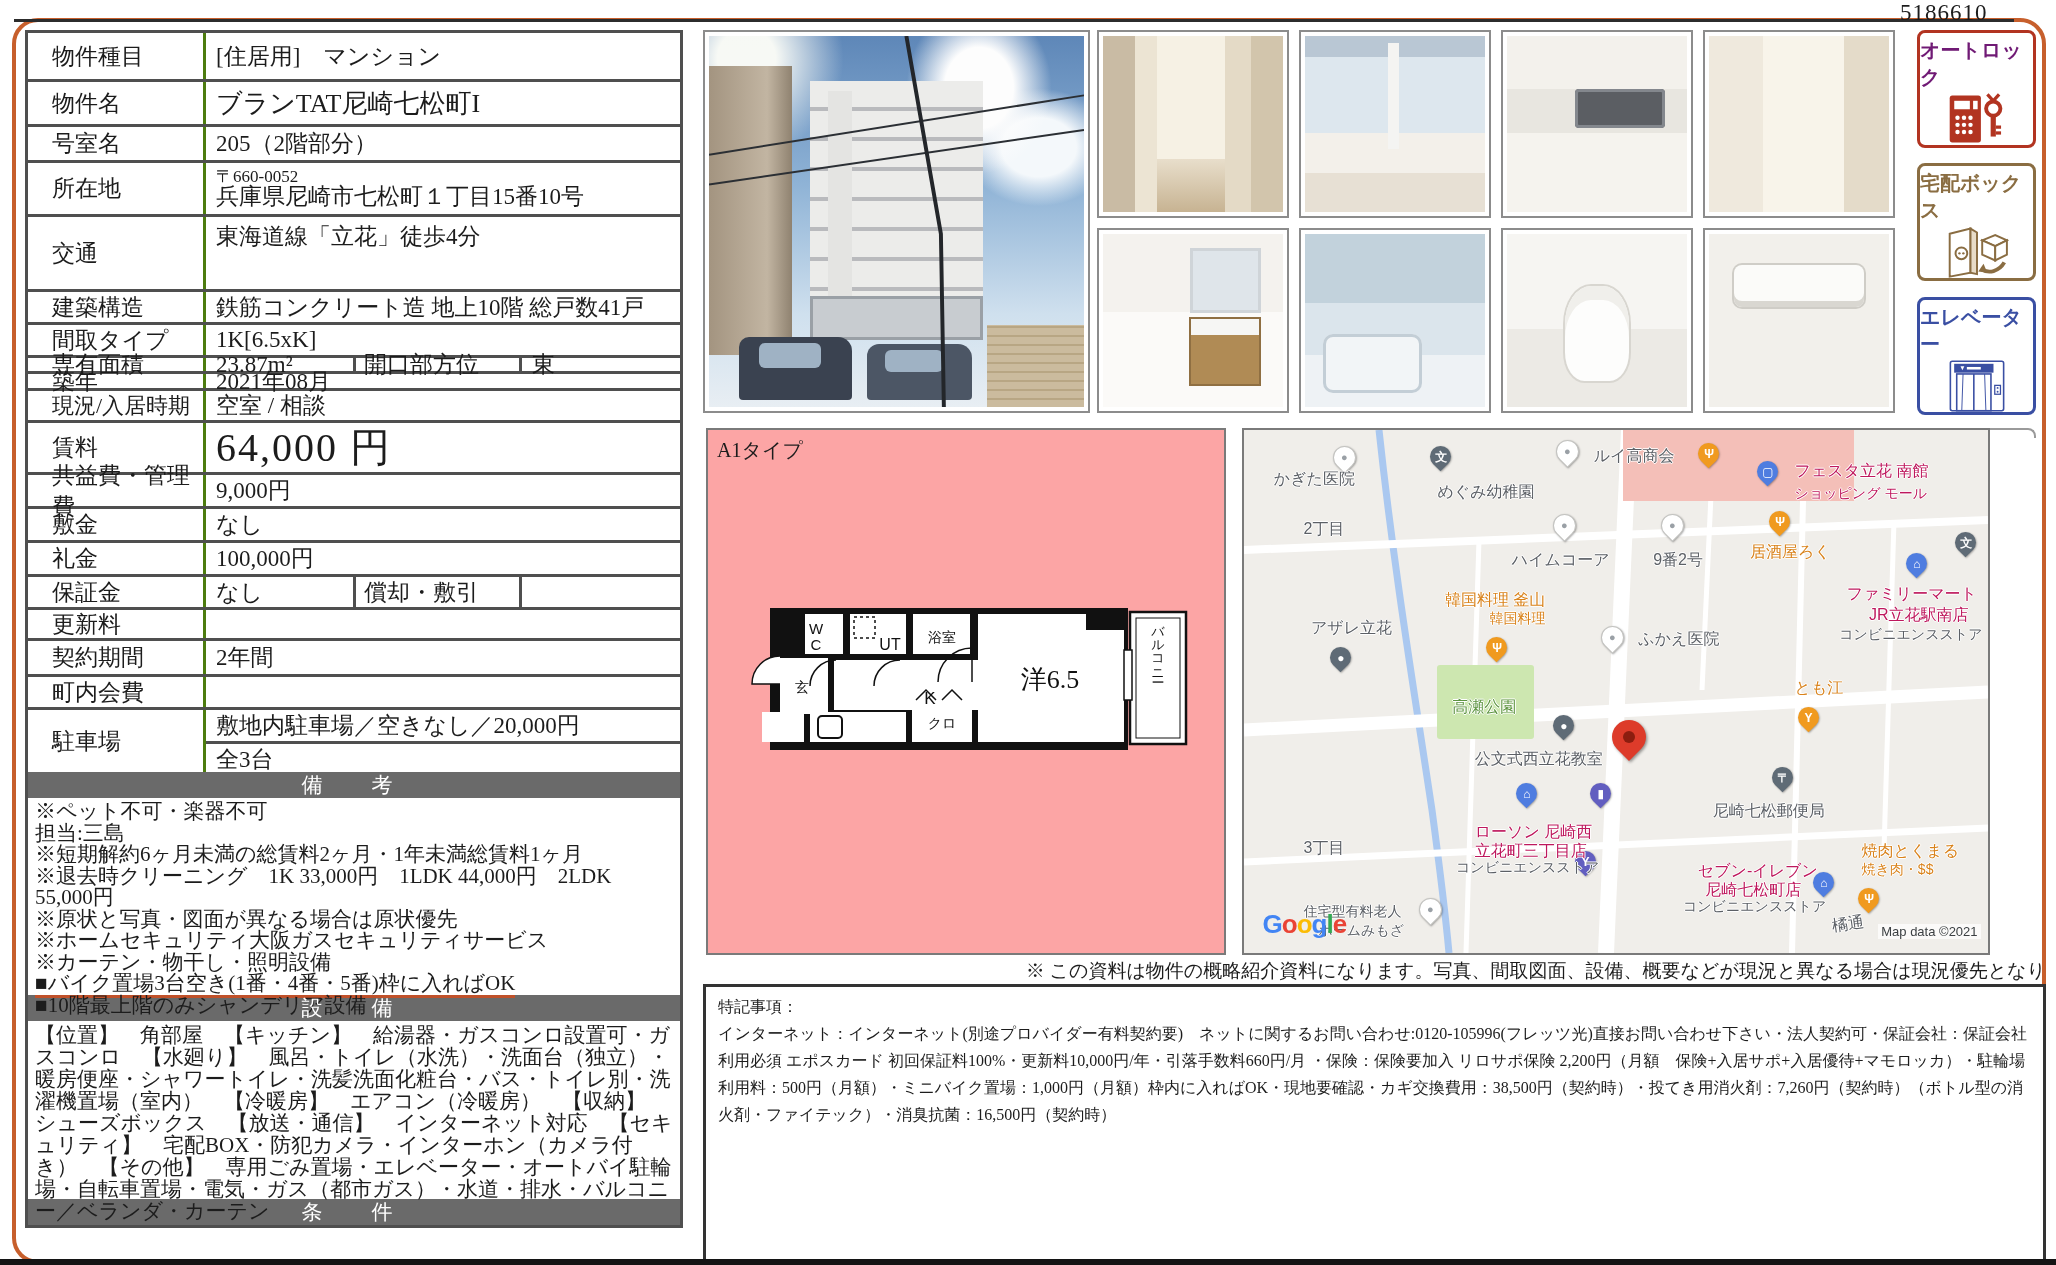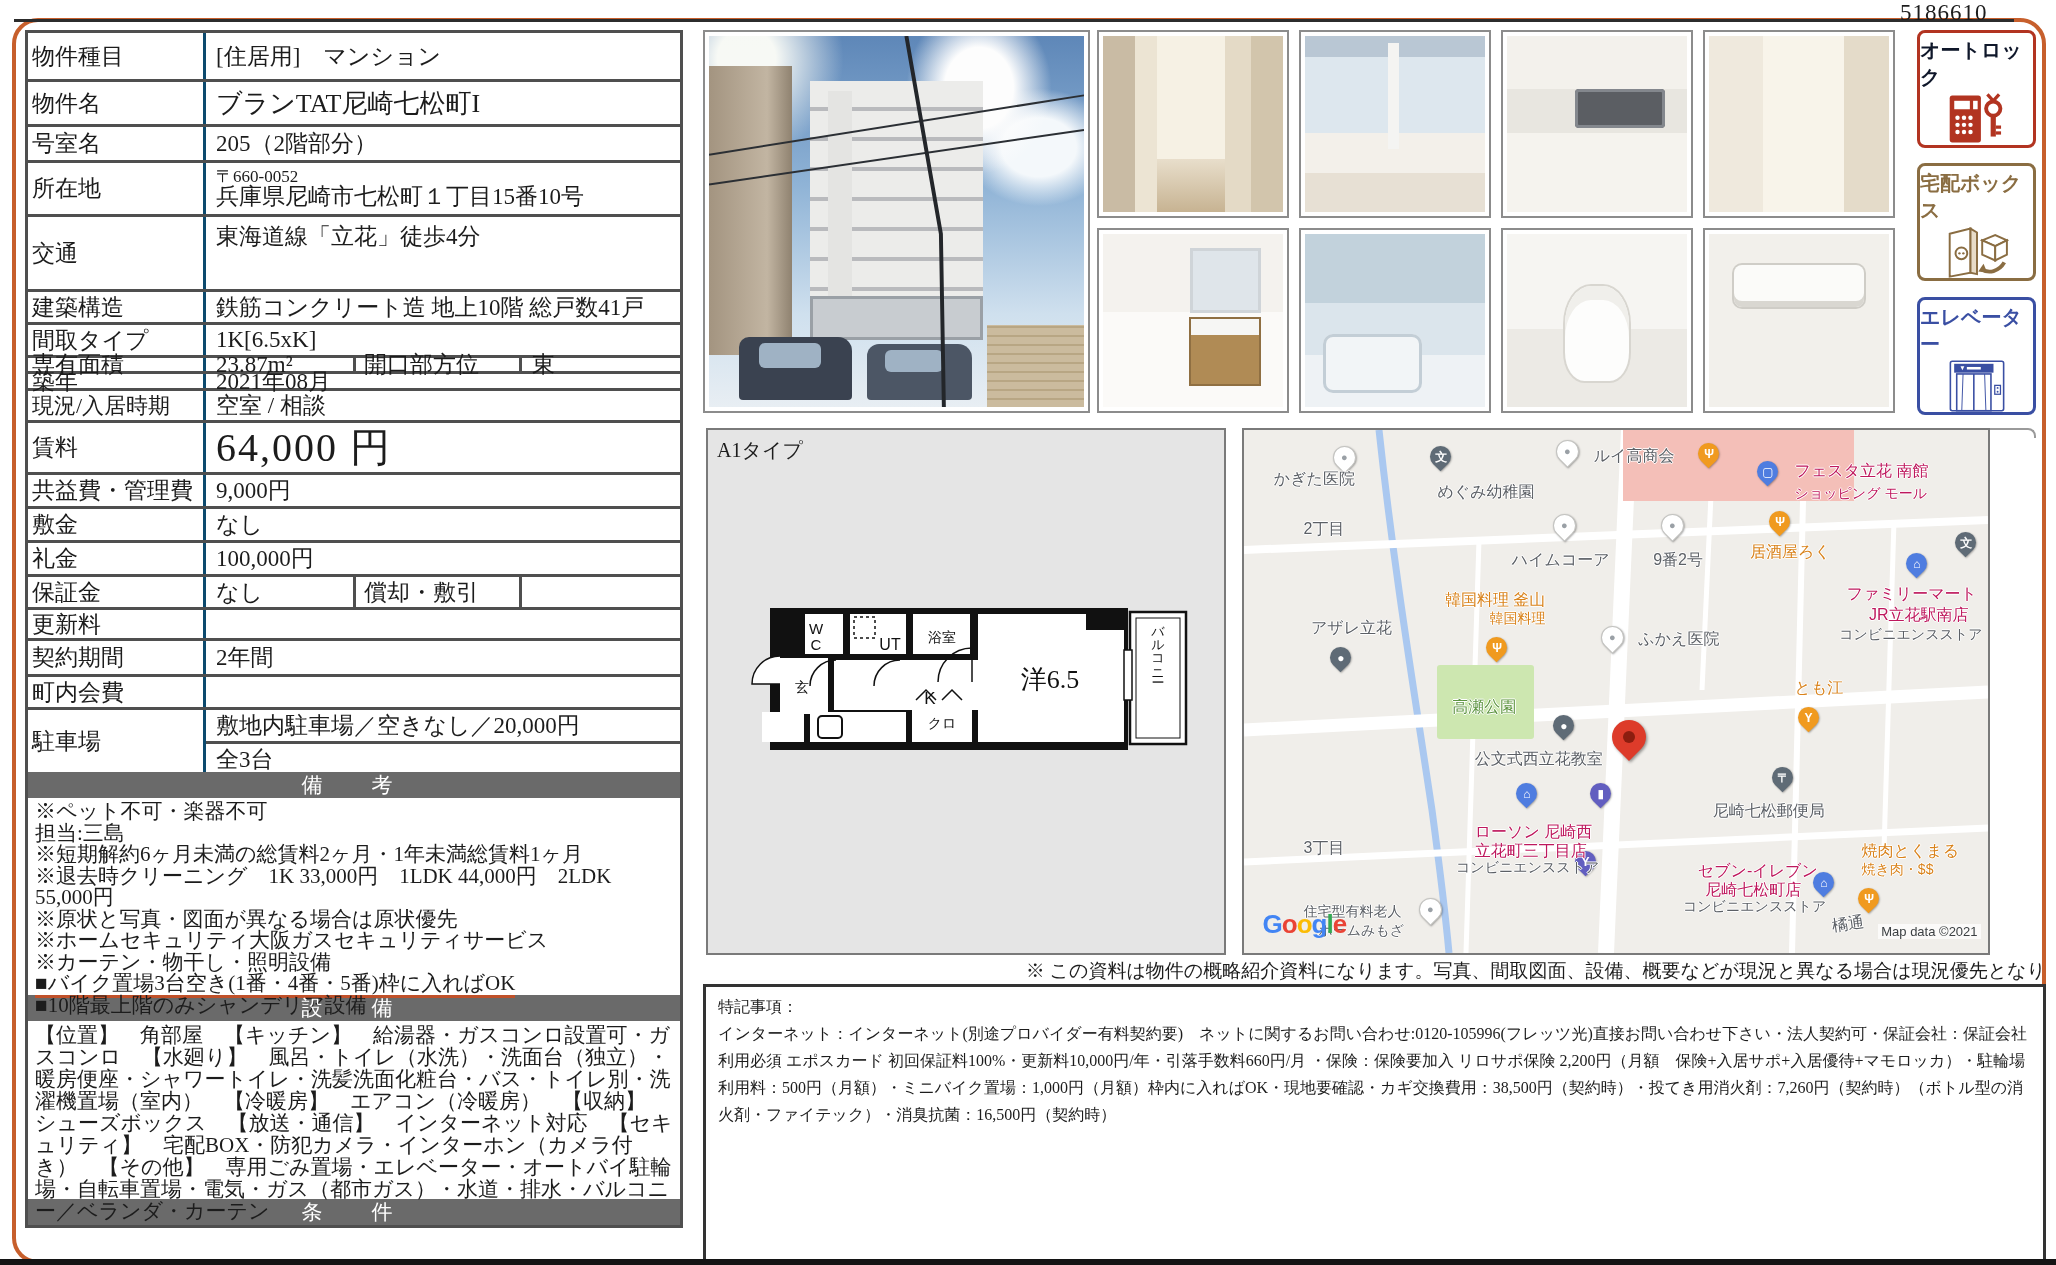--- a/index.html
+++ b/index.html
@@ -14,8 +14,8 @@
   
   .left-col{left:25px;top:30px;width:658px;border:3px solid #4f4f4f;background:#fff;box-sizing:border-box;}
   .tr{display:flex;border-bottom:3px solid #4f4f4f;box-sizing:border-box;}
-  .th{width:178px;flex:0 0 178px;border-right:3px solid #0c4a6e;display:flex;align-items:center;
-      padding-left:4px;font-size:23px;box-sizing:border-box;}
+  .th{width:178px;flex:0 0 178px;border-right:3px solid #4d7c0f;display:flex;align-items:center;
+      padding-left:24px;font-size:23px;box-sizing:border-box;}
   .td{flex:1;display:flex;align-items:center;padding-left:10px;font-size:23px;box-sizing:border-box;}
   .td.colsep{border-right:3px solid #4f4f4f;}
   .two-line{flex-direction:column;align-items:flex-start;justify-content:center;line-height:1.05;}

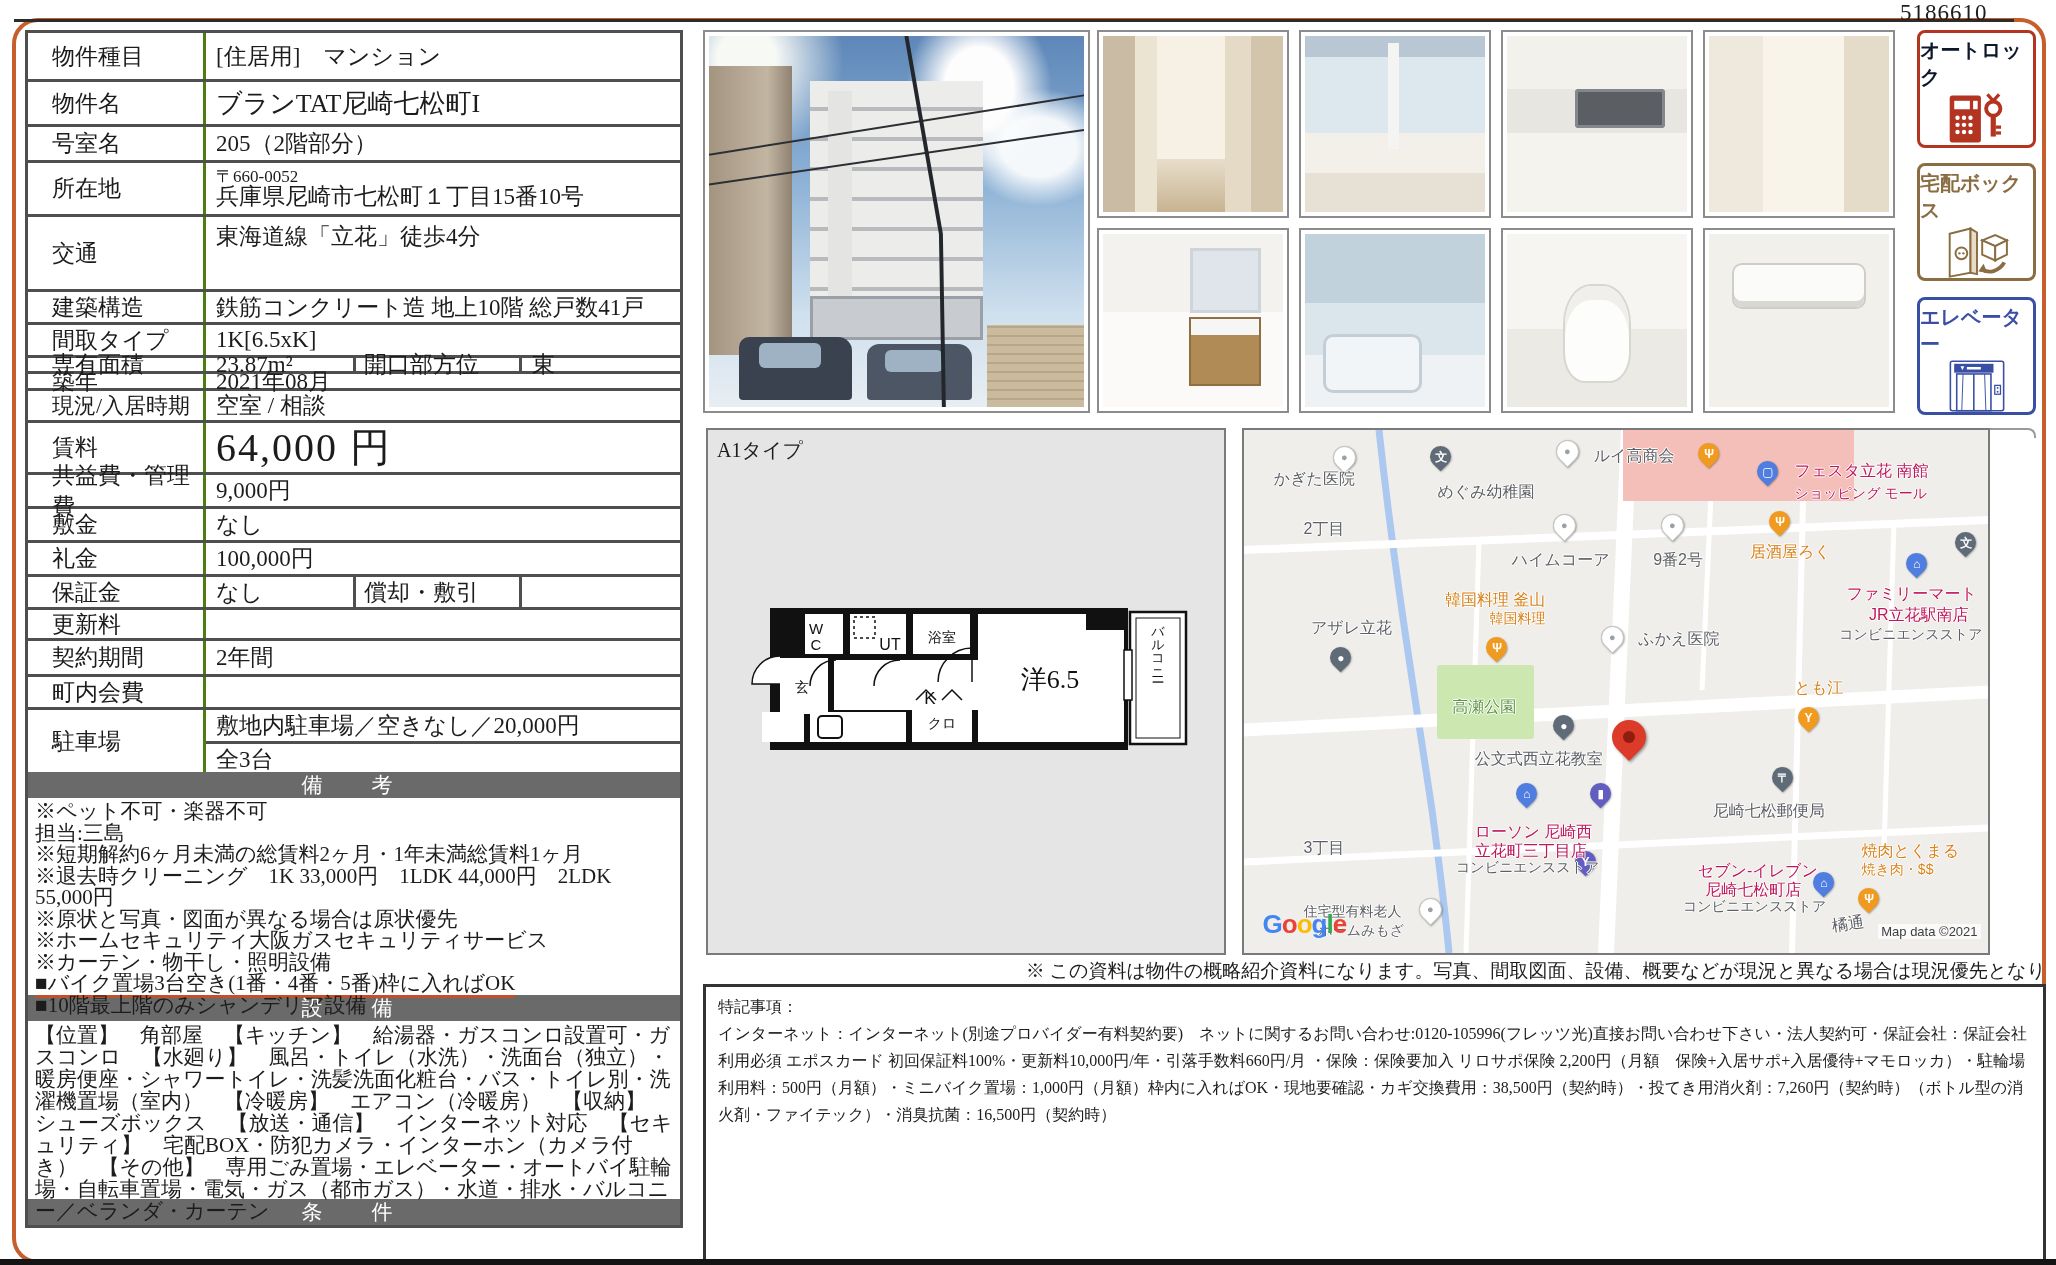--- a/index.html
+++ b/index.html
@@ -273,7 +273,7 @@
     </div>
 
   <div class="abs badge" style="top:30px;border:3px solid #b23421">
-    <div class="blabel" style="color:#0f172a">オートロック</div>
+    <div class="blabel" style="color:#701a75">オートロック</div>
     <svg width="96" height="80" viewBox="0 0 96 80">
       <rect x="6" y="4" width="48" height="72" rx="4" fill="#b23421"></rect>
       <rect x="13" y="12" width="24" height="13" fill="#fff"></rect>

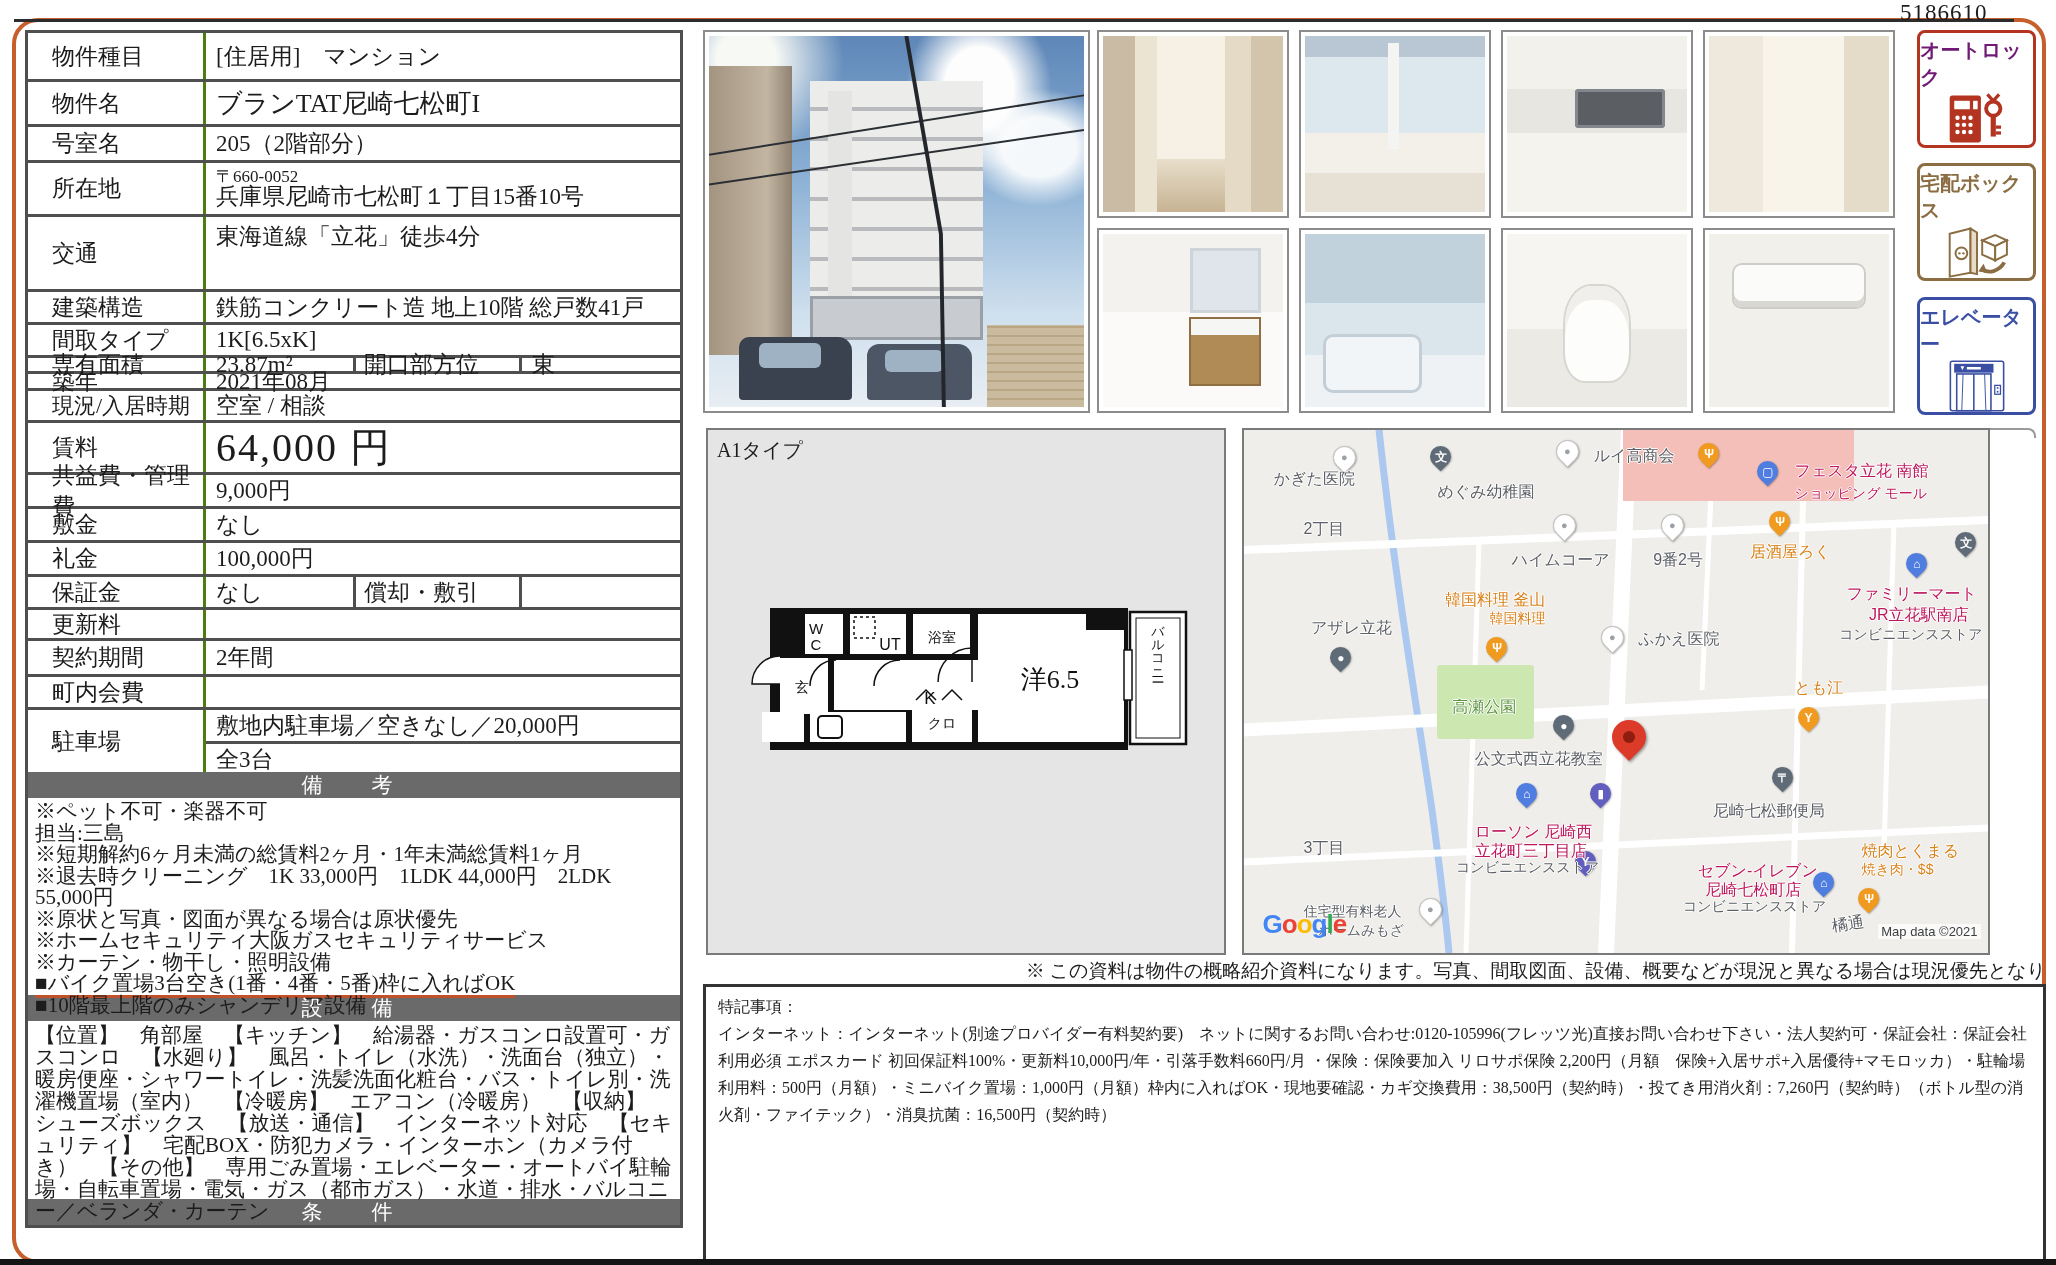--- a/index.html
+++ b/index.html
@@ -88,7 +88,7 @@
   .badge-partial{left:1917px;top:428px;width:119px;height:10px;border:2px solid #9a9a9a;border-bottom:none;
          border-radius:8px 8px 0 0;box-sizing:border-box;}
   
-  .fp-panel{left:706px;top:428px;width:520px;height:527px;border:2px solid #7a7a7a;background:#e5e5e5;box-sizing:border-box;}
+  .fp-panel{left:706px;top:428px;width:520px;height:527px;border:2px solid #7a7a7a;background:#fca5a5;box-sizing:border-box;}
   .fp-label{position:absolute;left:9px;top:7px;font-size:20px;}
   
   .map-panel{left:1242px;top:428px;width:748px;height:527px;border:2px solid #7a7a7a;box-sizing:border-box;

